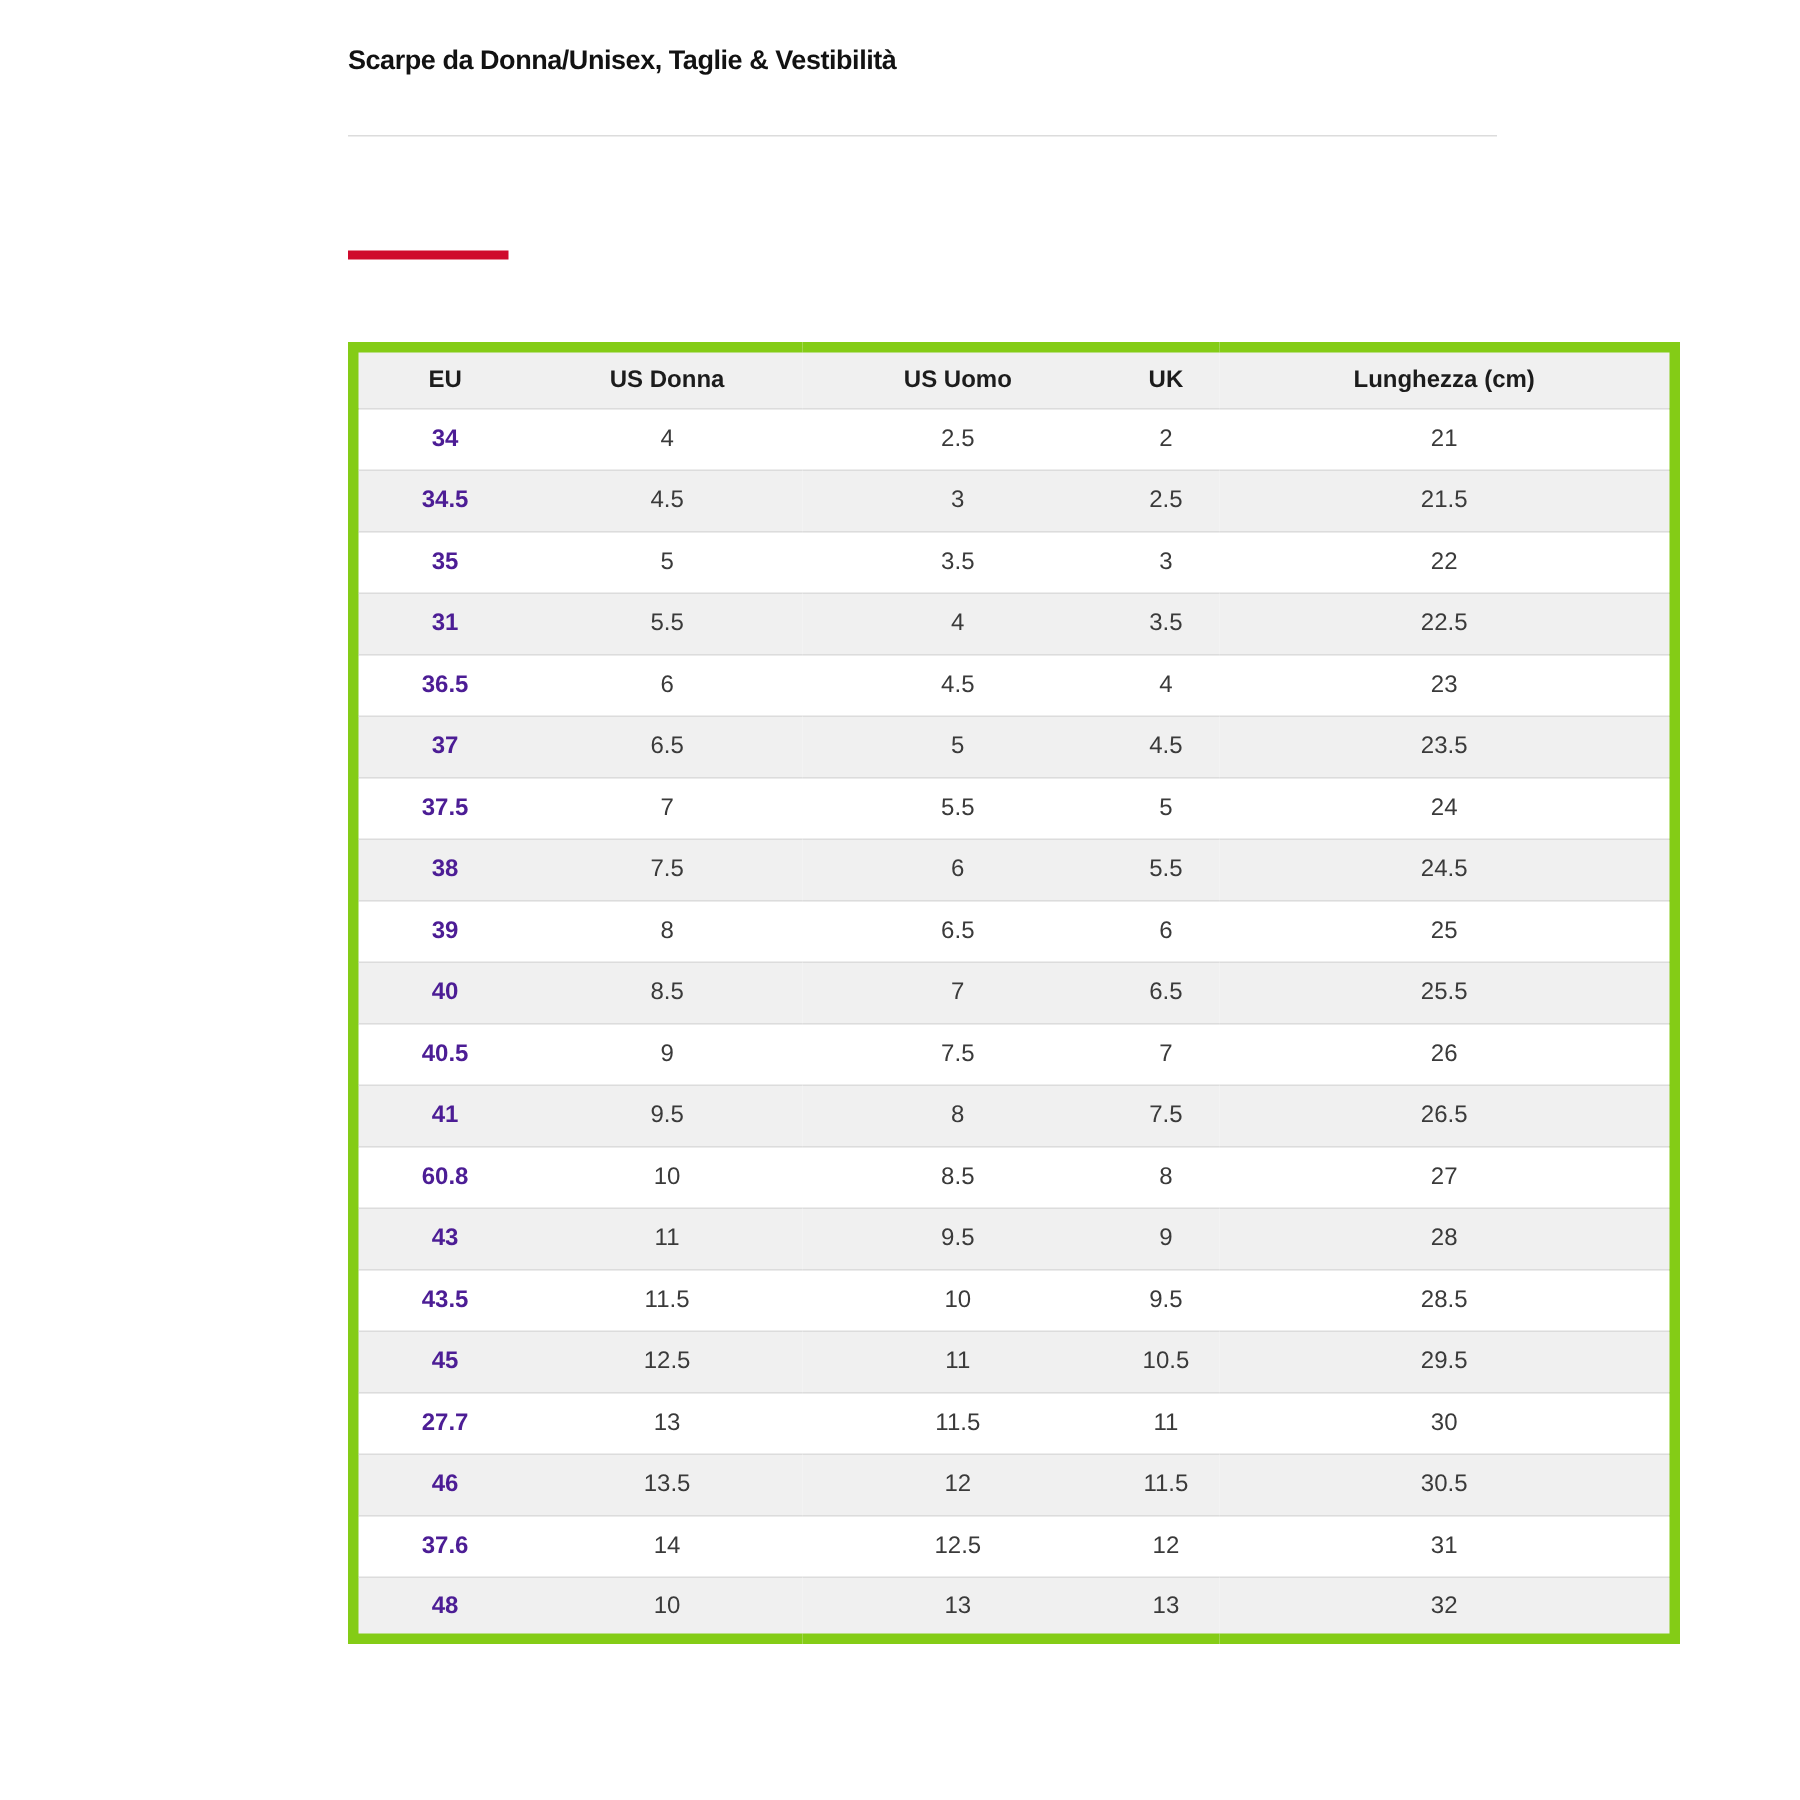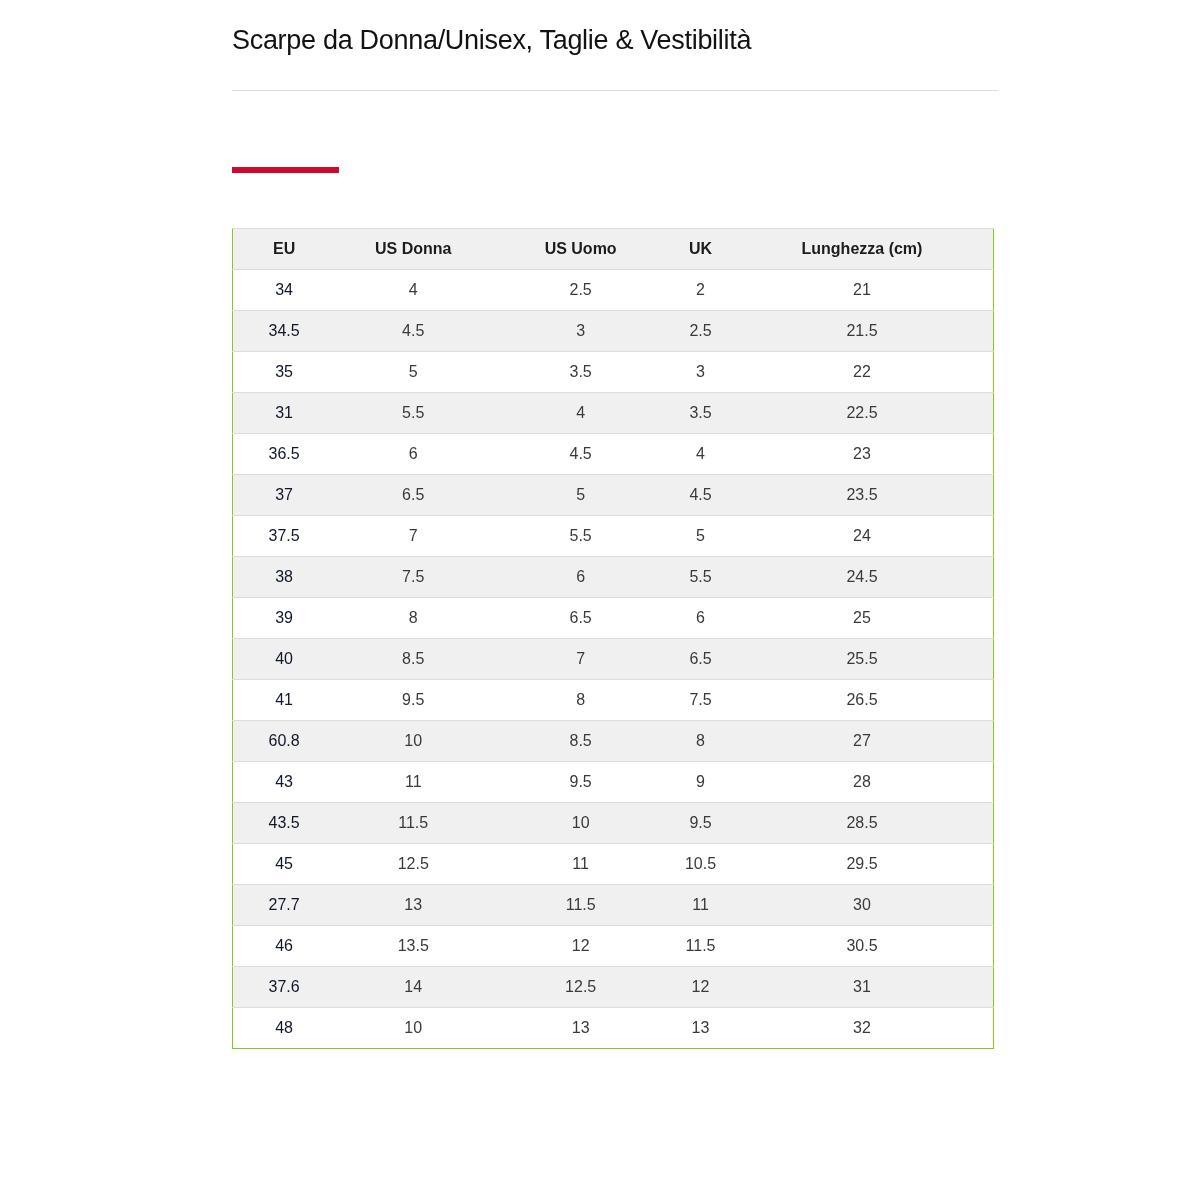--- a/index.html
+++ b/index.html
@@ -17,9 +17,9 @@
   }
   .page-title {
     margin: 26px 0 0 0;
-    font-size: 27px;
+    font-size: 18px;
     line-height: 28px;
-    font-weight: 400;
+    font-weight: 700;
     color: #121212;
     letter-spacing: -0.3px;
   }

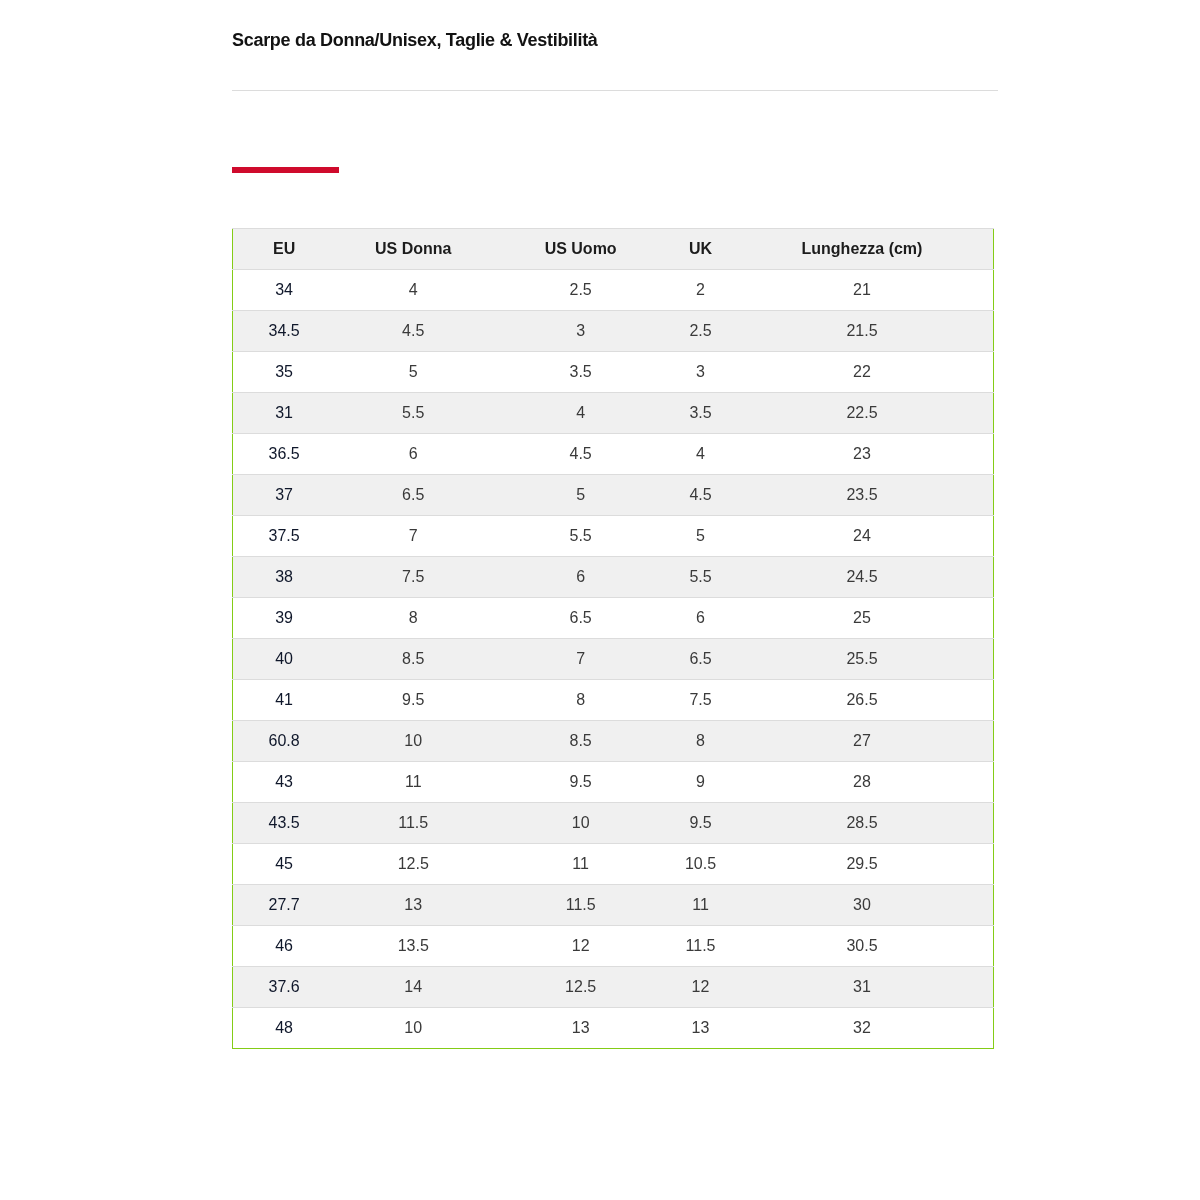--- a/index.html
+++ b/index.html
@@ -37,9 +37,9 @@
   }
   table.size-table {
     margin-top: 55px;
-    width: 762px;
+    width: 888px;
     border-collapse: collapse;
-    border: 1px solid #84cc16;
+    border: 7px solid #84cc16;
     table-layout: fixed;
   }
   table.size-table col.c1 { width: 13.5%; }

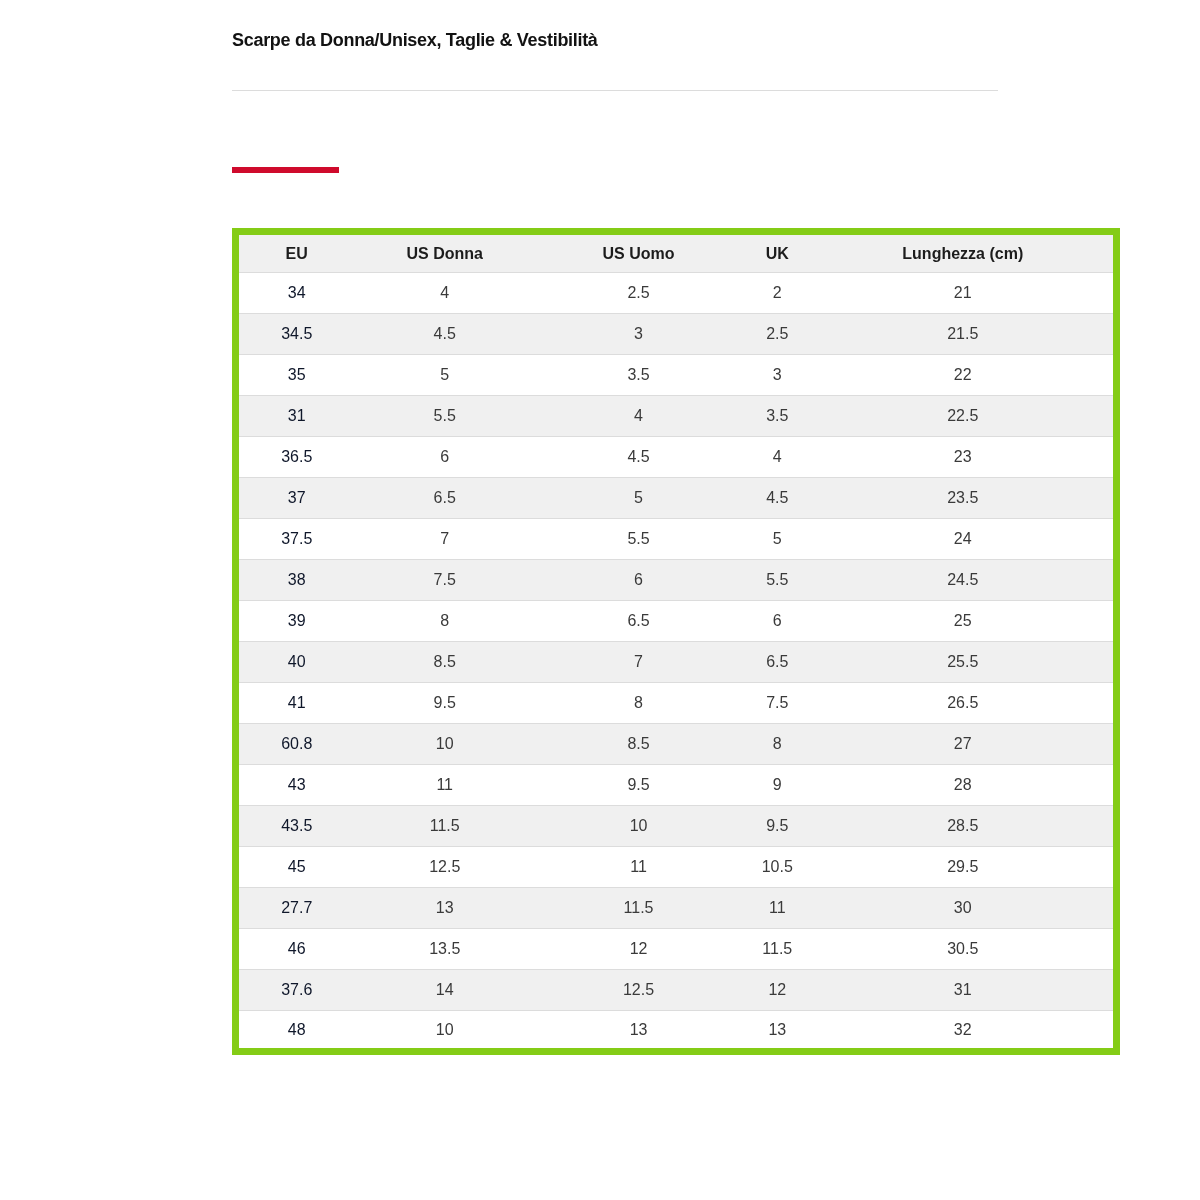--- a/index.html
+++ b/index.html
@@ -70,8 +70,8 @@
     background: #f0f0f0;
   }
   table.size-table tbody td:first-child {
-    font-weight: 400;
-    color: #0f172a;
+    font-weight: 700;
+    color: #4c1d95;
   }
 </style>
 </head>

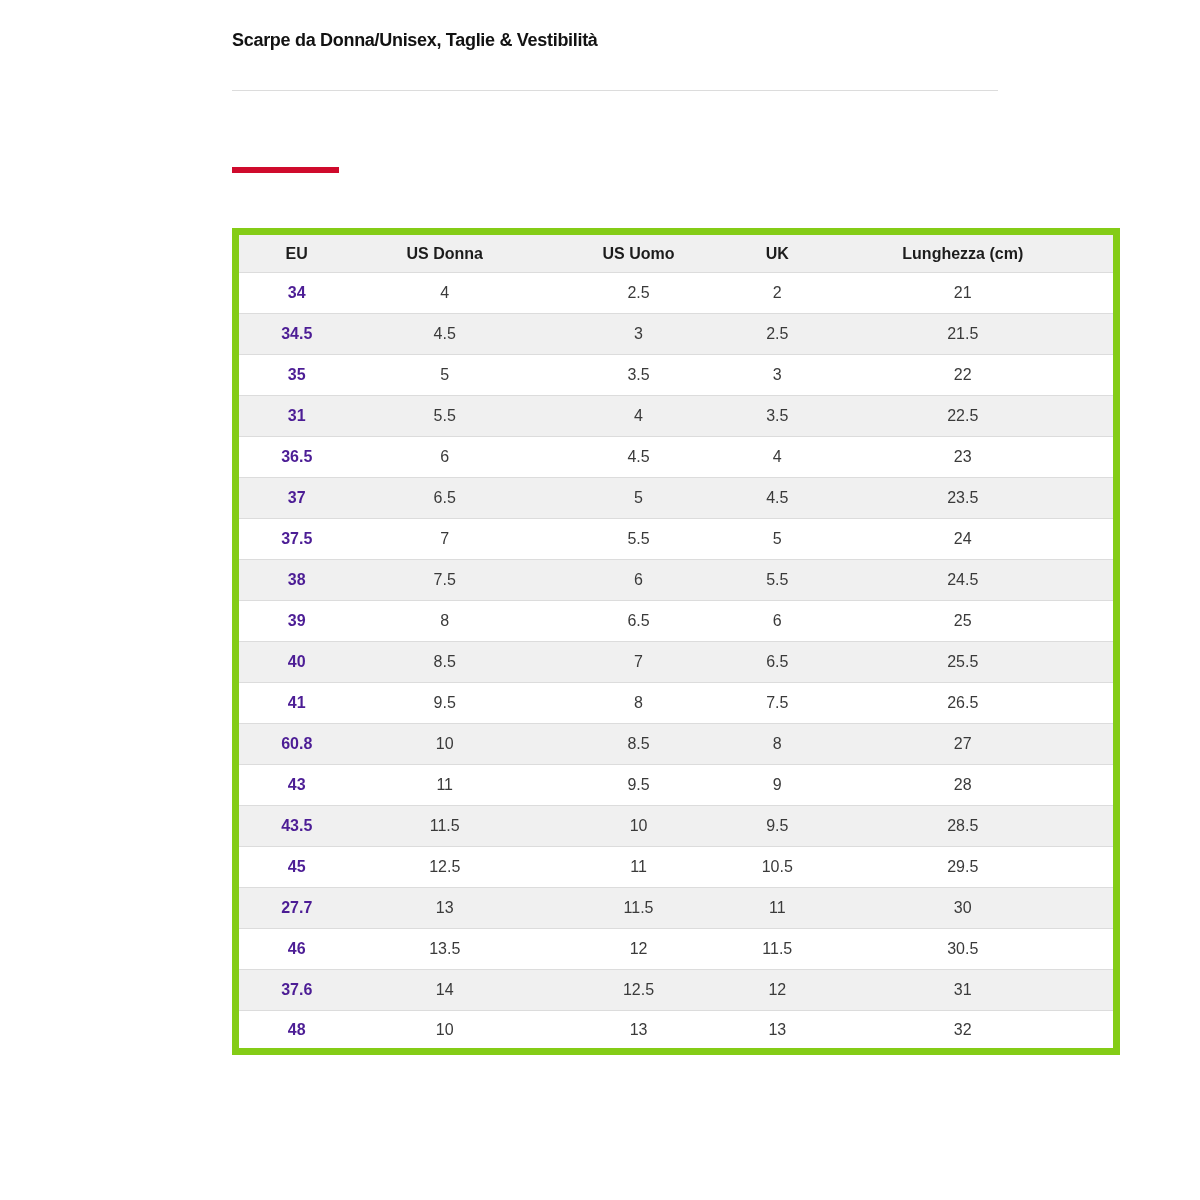--- a/index.html
+++ b/index.html
@@ -173,6 +173,13 @@
           <td>25.5</td>
         </tr>
         <tr>
+          <td>40.5</td>
+          <td>9</td>
+          <td>7.5</td>
+          <td>7</td>
+          <td>26</td>
+        </tr>
+        <tr>
           <td>41</td>
           <td>9.5</td>
           <td>8</td>

